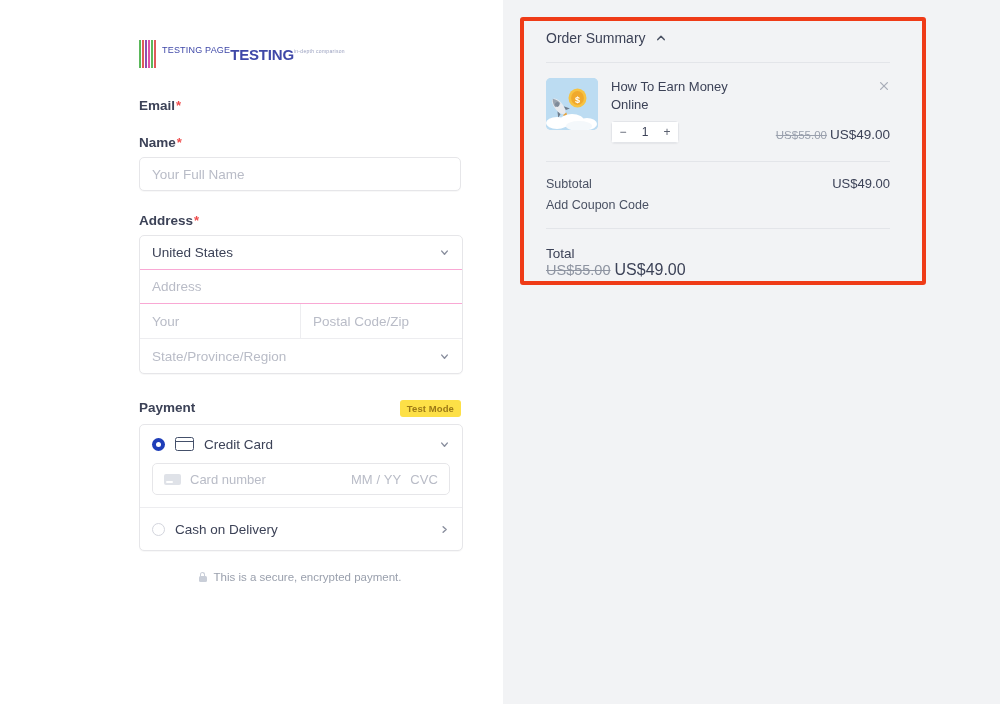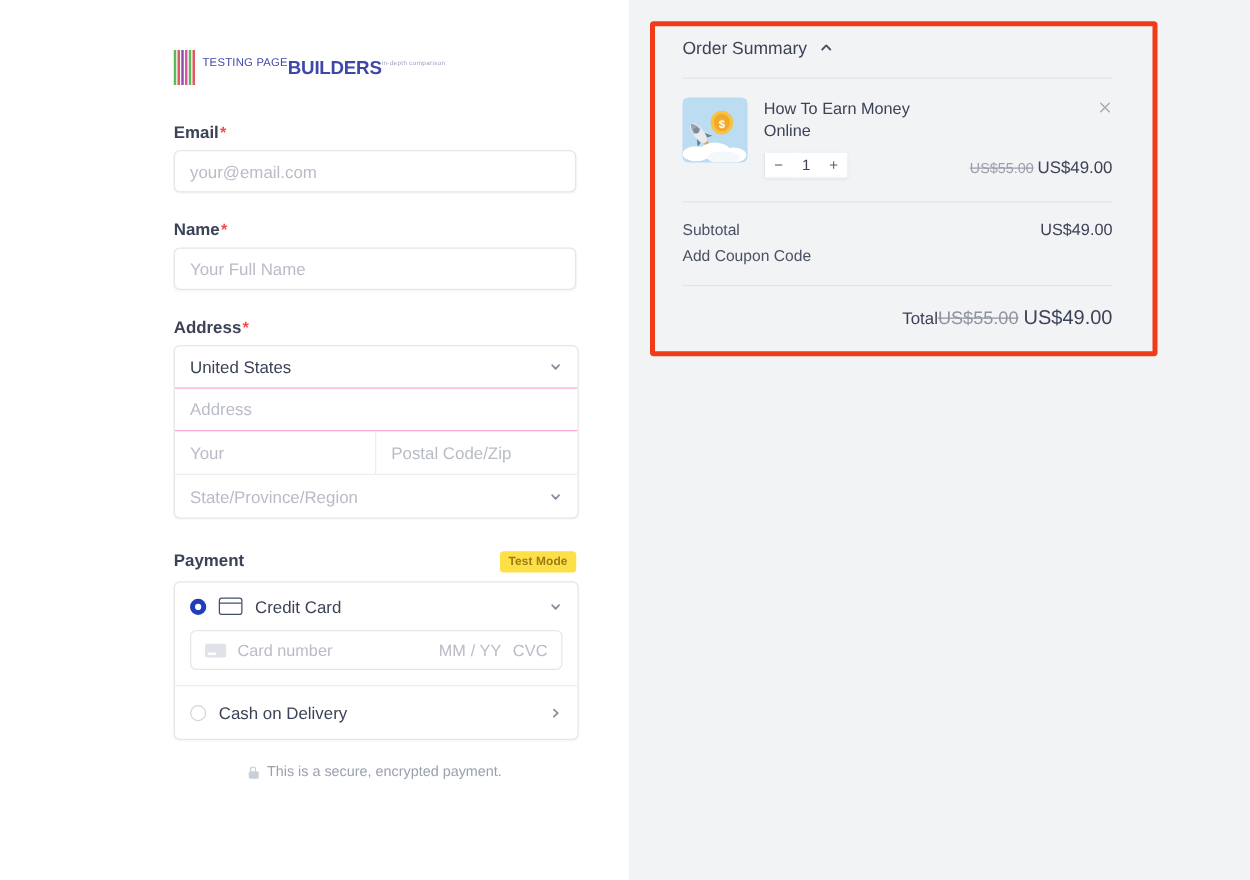--- a/index.html
+++ b/index.html
@@ -501,7 +501,7 @@
         </div>
         <div class="brand-text">
           <span class="brand-l1">TESTING PAGE</span>
-          <span class="brand-l2">BUILDERS</span>
+          <span class="brand-l2">TESTING</span>
           <span class="brand-l3">in-depth comparison</span>
         </div>
       </div>

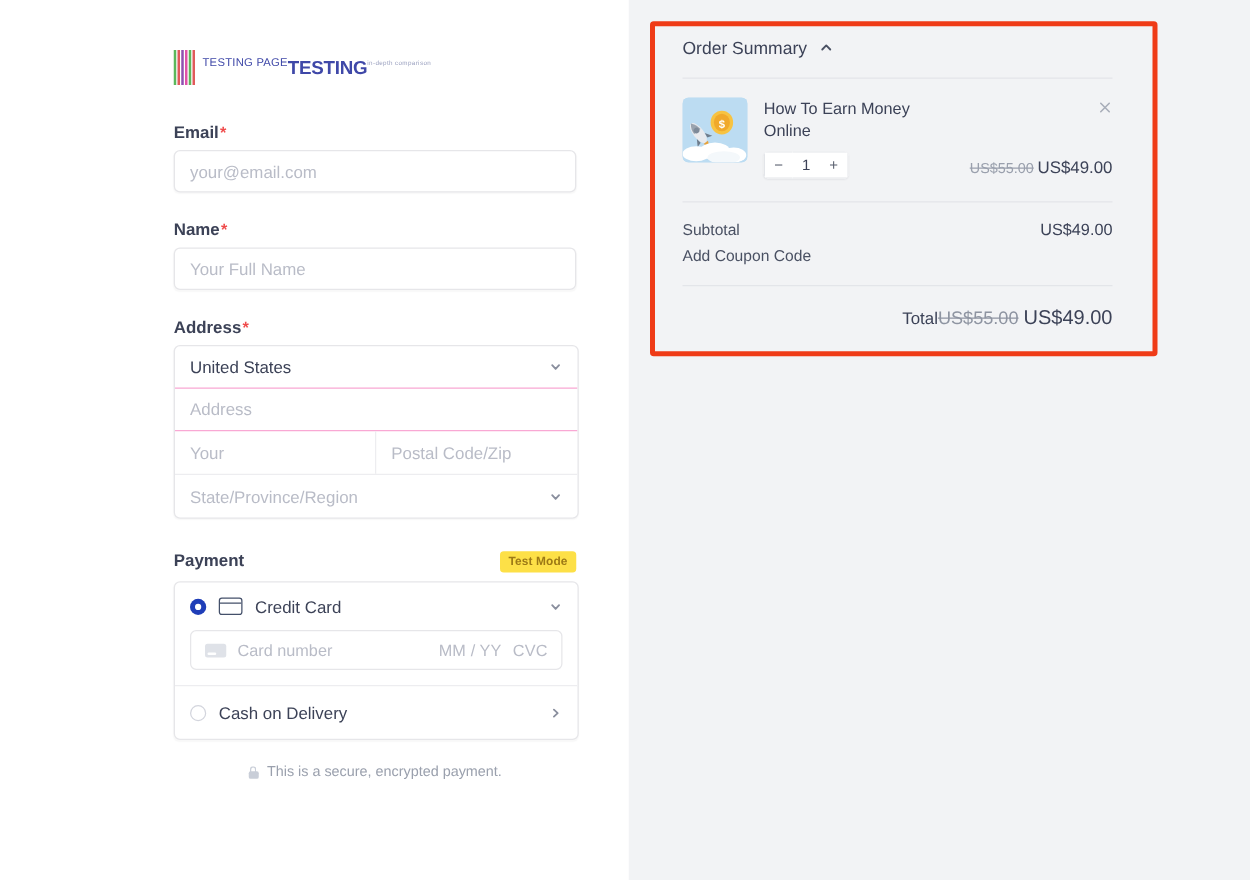--- a/index.html
+++ b/index.html
@@ -509,9 +509,6 @@
       <div class="field-label">
         <span>Email</span><span class="req">*</span>
       </div>
-      <div class="input">
-        <span>your@email.com</span>
-      </div>
 
       <div class="field-label">
         <span>Name</span><span class="req">*</span>

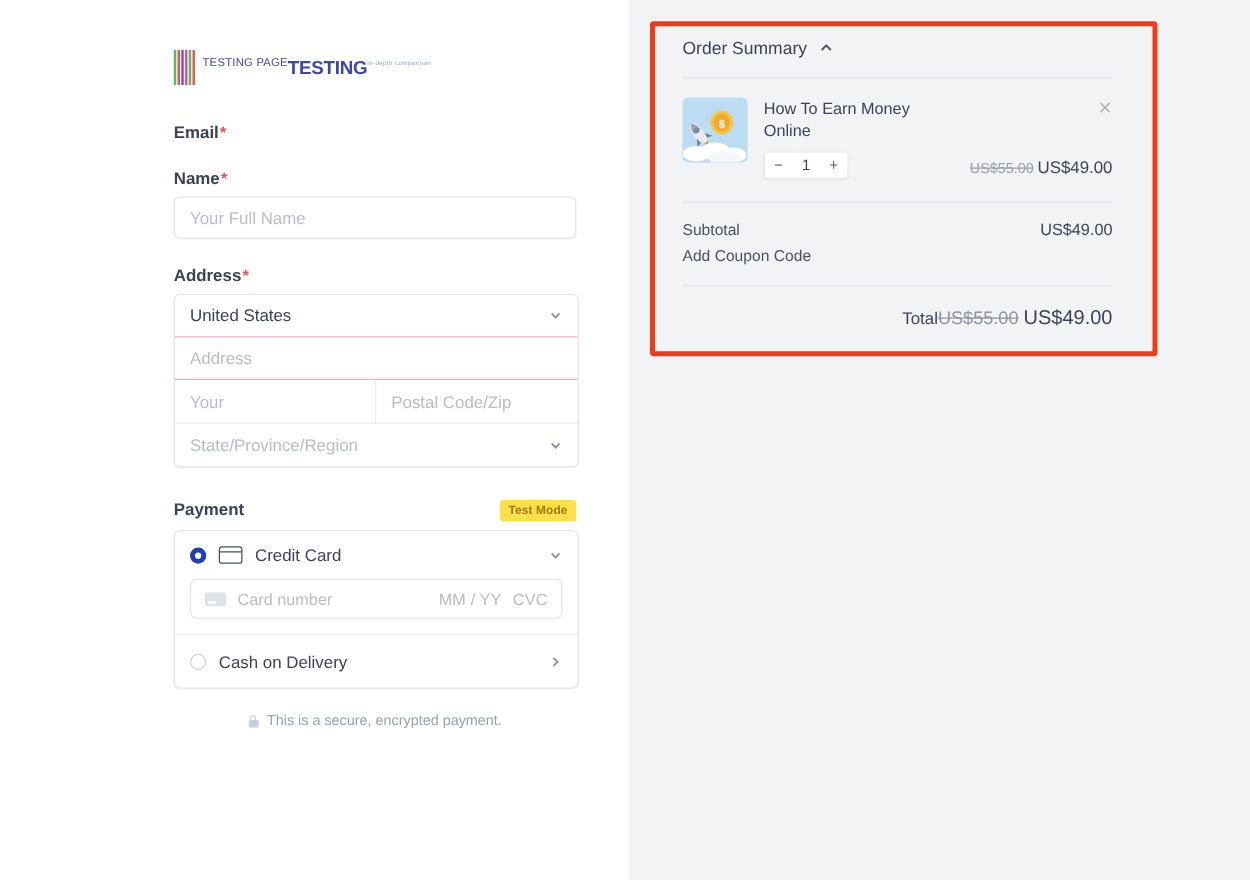--- a/index.html
+++ b/index.html
@@ -469,9 +469,10 @@
   }
   .total-row {
     display: flex;
-    justify-content: flex-end;
+    justify-content: center;
     align-items: baseline;
     padding-top: 17px;
+    flex-direction: column;
   }
   .total-label { font-size: 13.5px; color: #3c4257; }
   .total-old {

